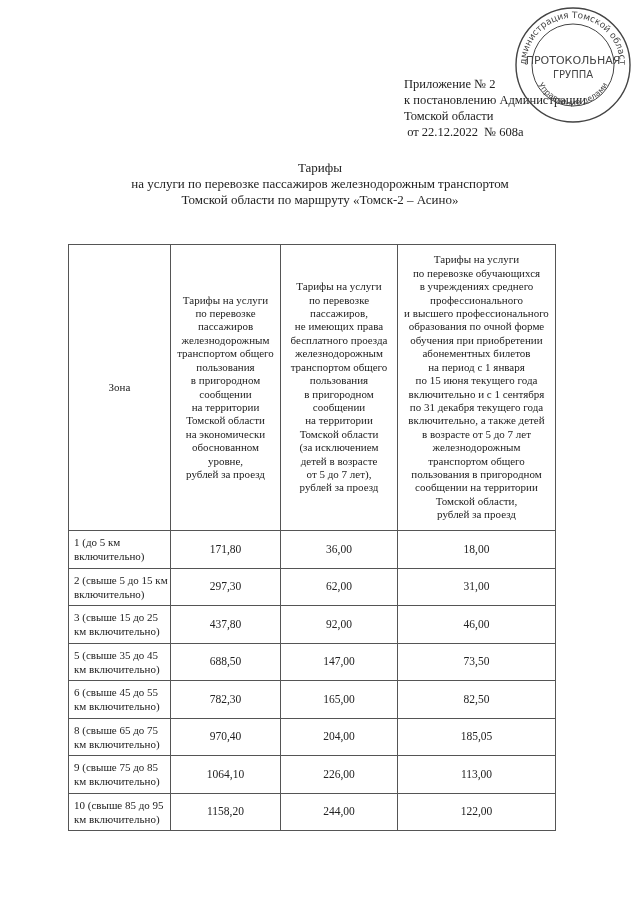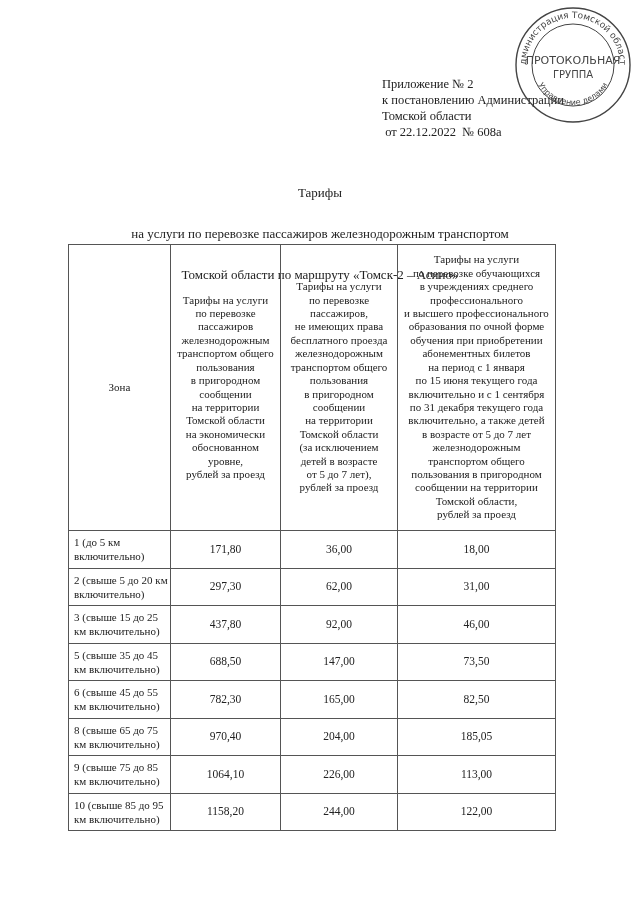--- a/index.html
+++ b/index.html
@@ -5,7 +5,7 @@
   html, body { margin:0; padding:0; background:#fff; }
   body { width:640px; height:905px; position:relative; overflow:hidden;
          font-family:"Liberation Serif","DejaVu Serif",serif; color:#222; }
-  .appendix { position:absolute; left:382px; top:76px; font-size:12.5px; line-height:16px; }
+  .appendix { position:absolute; left:404px; top:76px; font-size:12.5px; line-height:16px; }
   .appendix div { white-space:nowrap; }
   .stamp { position:absolute; left:512px; top:4px; width:122px; height:122px; }
   .title { position:absolute; left:0; top:160px; width:640px; text-align:center;

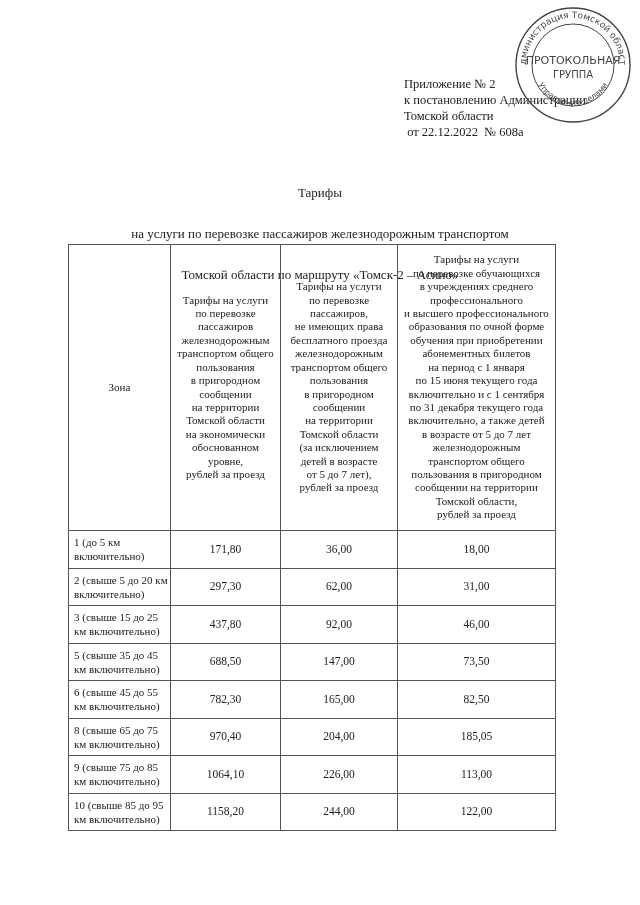--- a/index.html
+++ b/index.html
@@ -10,7 +10,7 @@
   .stamp { position:absolute; left:512px; top:4px; width:122px; height:122px; }
   .title { position:absolute; left:0; top:160px; width:640px; text-align:center;
            font-size:13px; line-height:16.2px; }
-  .title div { white-space:nowrap;margin-top:25px; }
+  .title div { white-space:nowrap; }
   table { position:absolute; left:68px; top:244px; border-collapse:collapse;
           font-size:11px; line-height:13.4px; }
   td { border:1px solid #555; padding:0; text-align:center; vertical-align:middle; }

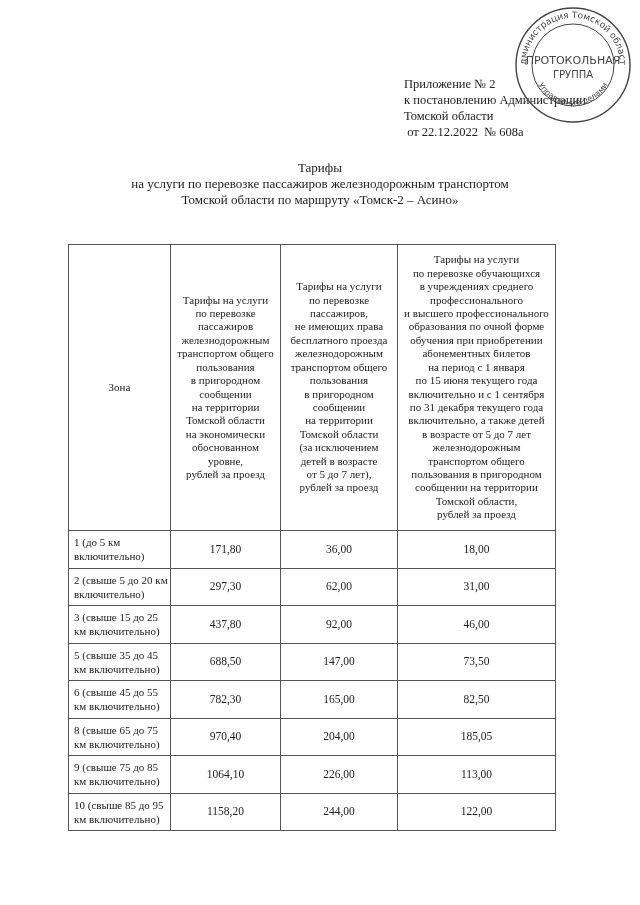--- a/index.html
+++ b/index.html
@@ -129,7 +129,7 @@
     <td>18,00</td>
   </tr>
   <tr class="row">
-    <td class="zone">2 (свыше 5 до 20 км включительно)</td>
+    <td class="zone">2 (свыше 5 до 15 км включительно)</td>
     <td>297,30</td>
     <td>62,00</td>
     <td>31,00</td>

